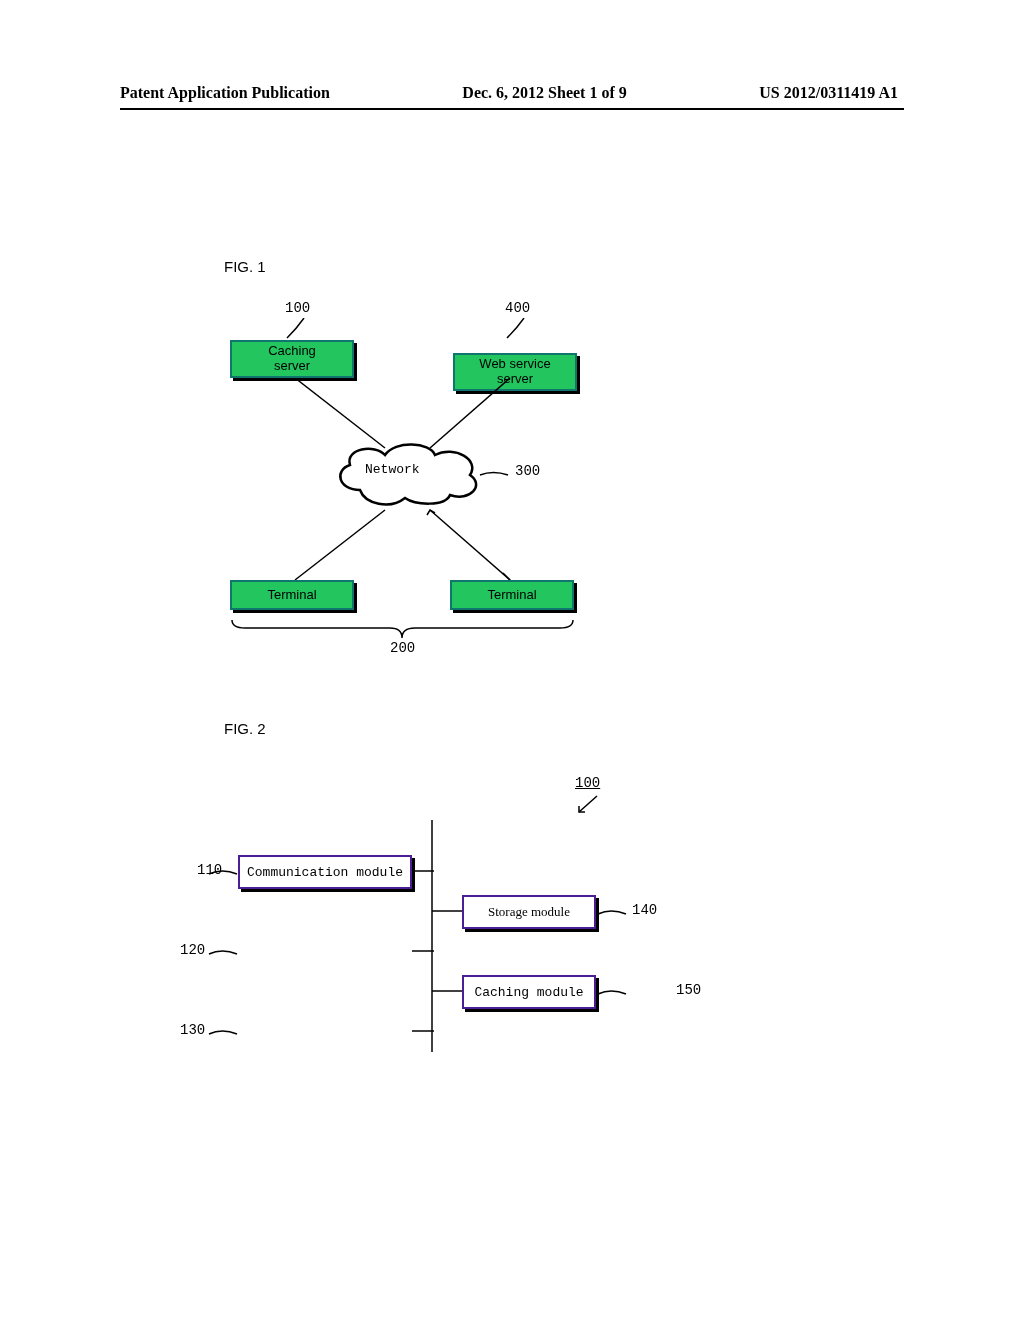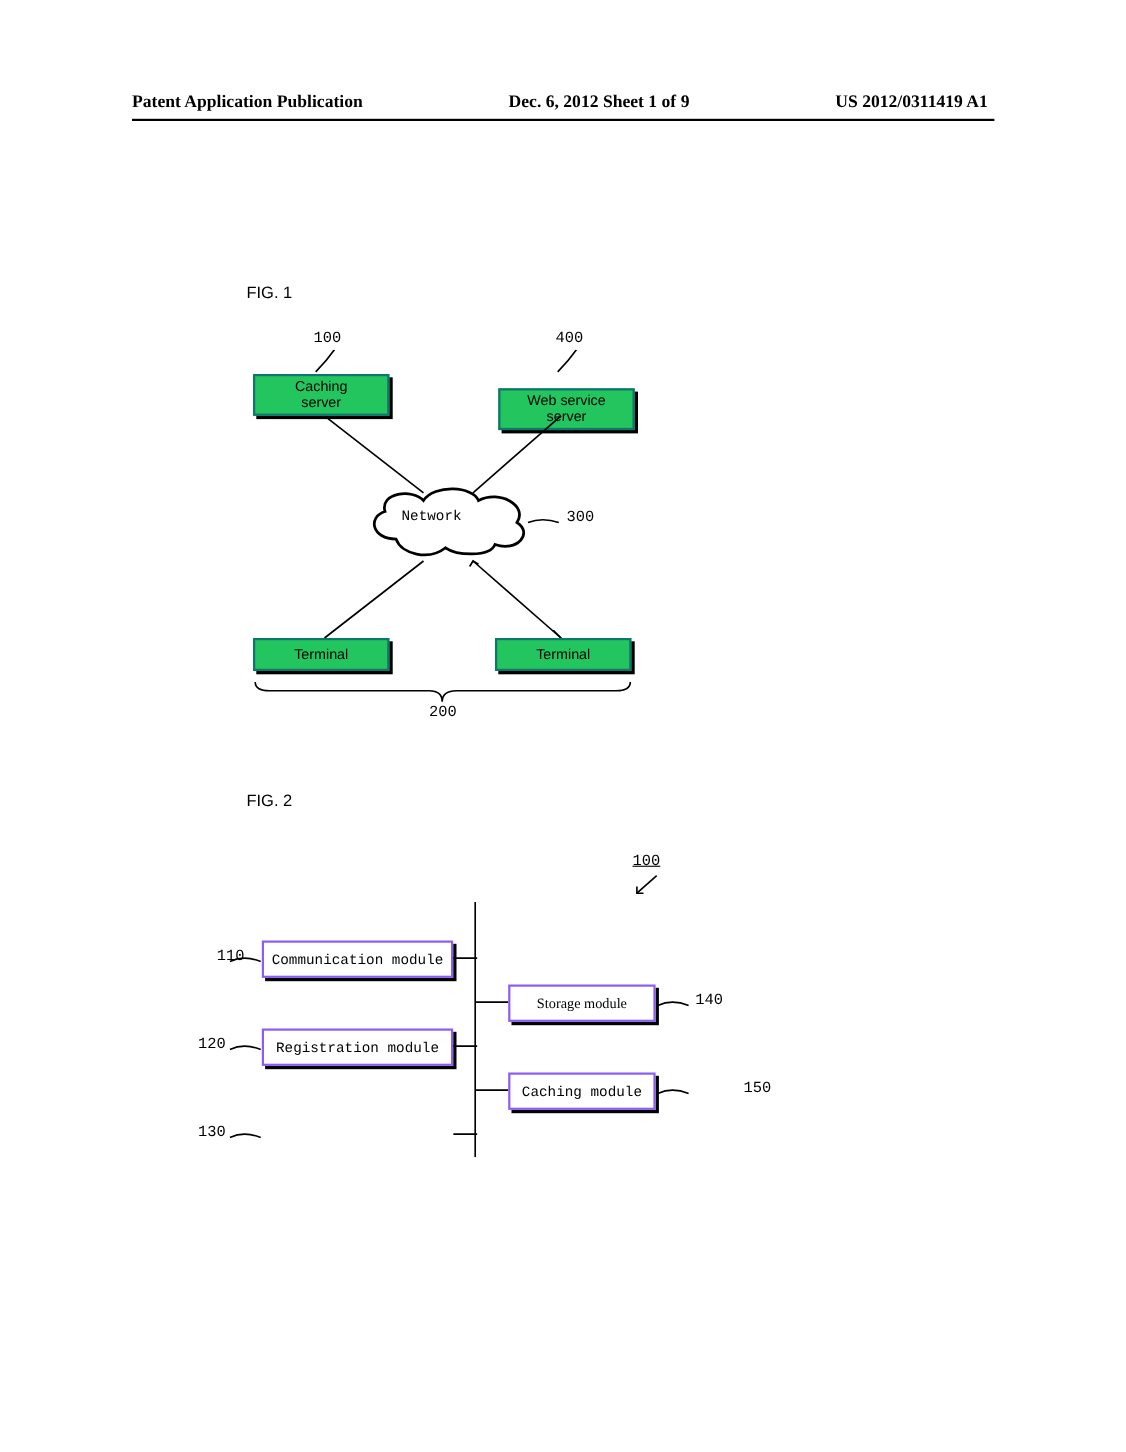--- a/index.html
+++ b/index.html
@@ -71,7 +71,7 @@
   }
   .box2 {
     position: absolute;
-    border: 2px solid #8b5cf6;
+    border: 2px solid #4c1d95;
     background: #fff;
     font-family: "Courier New", monospace;
     font-size: 13px;

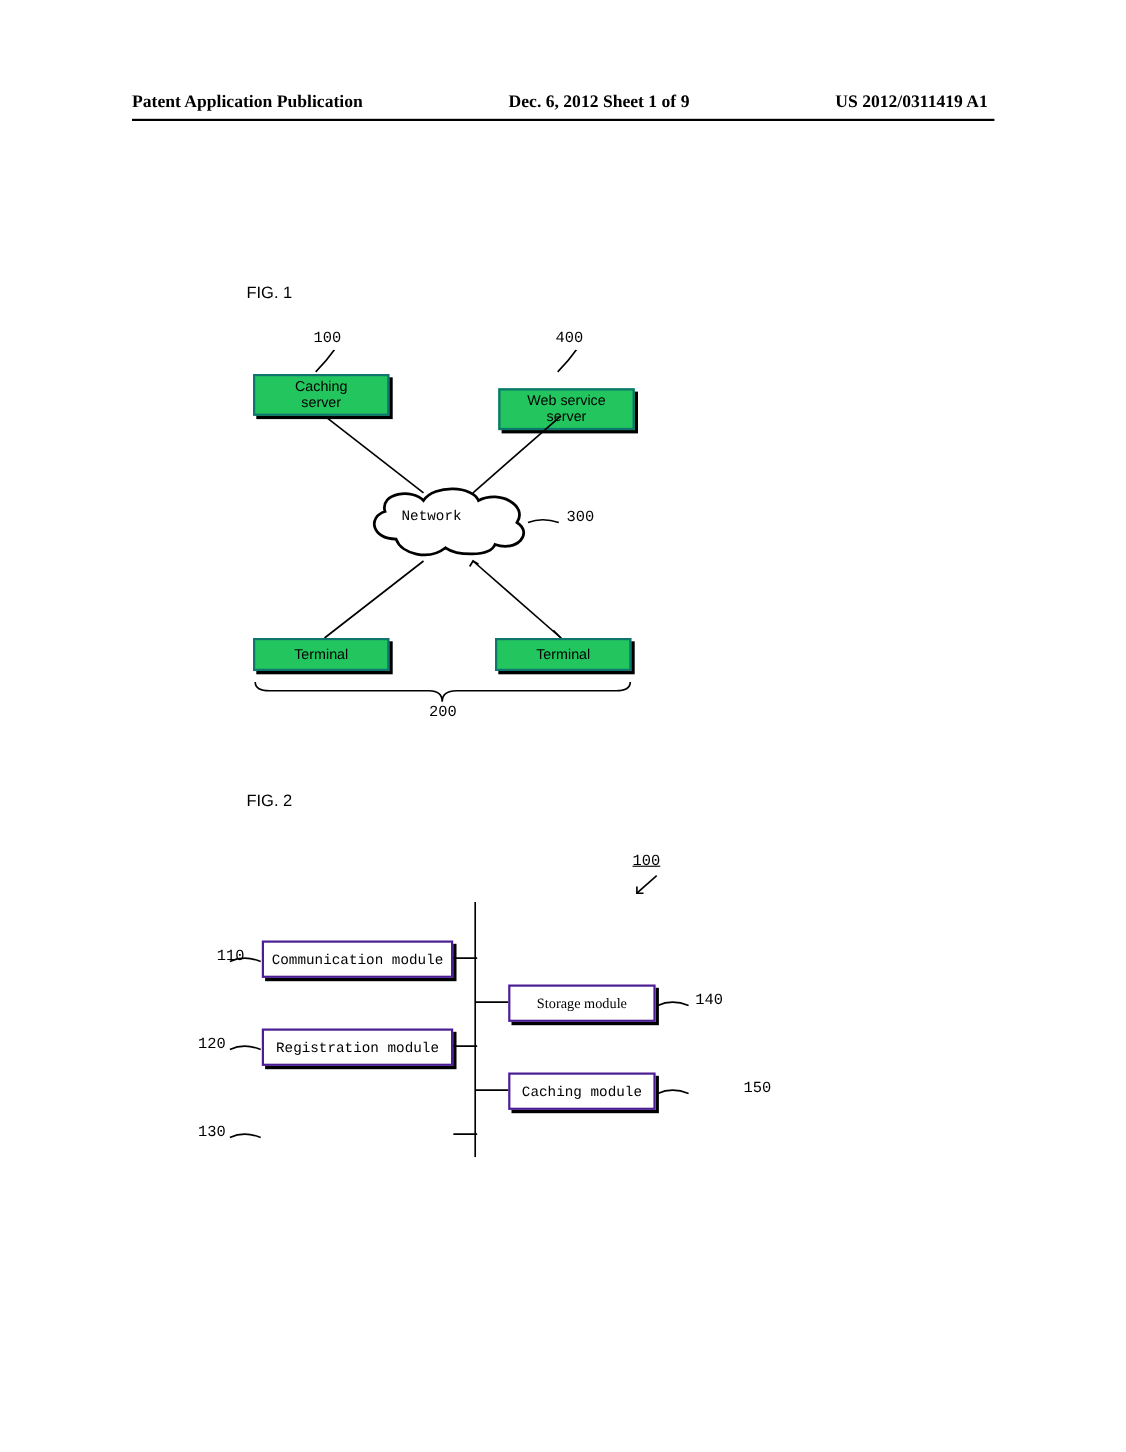--- a/index.html
+++ b/index.html
@@ -186,7 +186,6 @@
   <svg style="top:140px; left:27px;" width="35" height="8">
       <path d="M 2 4 Q 15 -2 30 4" stroke="#000" stroke-width="1.5" fill="none"></path>
     </svg>
-  <div class="box2" style="top:125px; left:58px; width:170px; height:30px;">Registration module</div>
   <svg style="top:140px; left:232px;" width="22" height="2">
       <line x1="0" y1="1" x2="22" y2="1" stroke="#000" stroke-width="1.5"></line>
     </svg>

